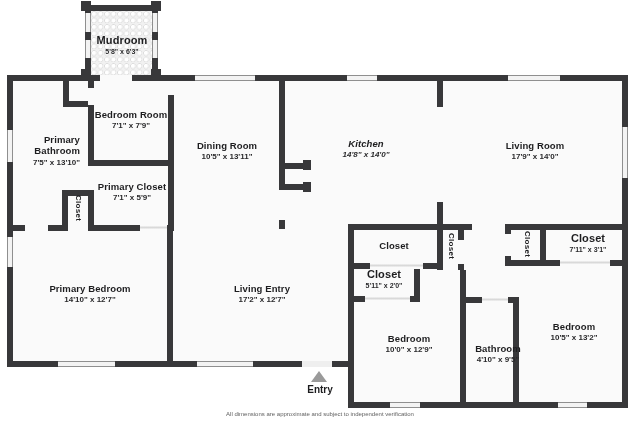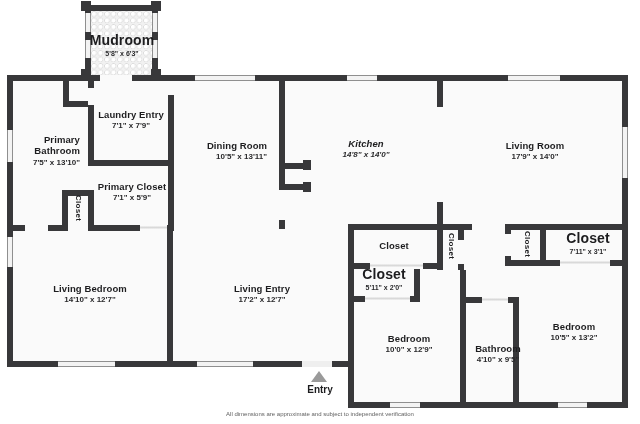--- a/index.html
+++ b/index.html
@@ -18,7 +18,7 @@
   .rlabel .rname{font-weight:700;font-size:9.5px;line-height:1.2;letter-spacing:.1px;}
   .rlabel .rdims{font-weight:600;font-size:8px;line-height:1.2;color:#2a2a2c;margin-top:1px;}
   .rlabel.wrap{white-space:normal;}
-  .rlabel.sm .rname{font-size:14px;}
+  .rlabel.sm .rname{font-size:11px;}
   .rlabel.sm .rdims{font-size:7px;}
   .vlabel{position:absolute;transform:translate(-50%,-50%);writing-mode:vertical-rl;
           font-weight:700;font-size:8px;letter-spacing:.3px;}

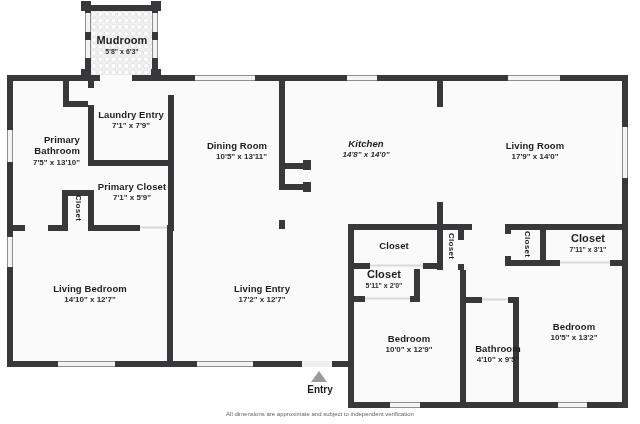--- a/index.html
+++ b/index.html
@@ -117,7 +117,7 @@
     <div class="rdims">5'8" x 6'3"</div>
   </div>
   <div class="rlabel" style="left:131px;top:120px;">
-    <div class="rname">Laundry Entry</div>
+    <div class="rname">Bedroom Room</div>
     <div class="rdims">7'1" x 7'9"</div>
   </div>
   <div class="rlabel wrap" style="left:49px;top:151px;width:62px;text-align:right;">

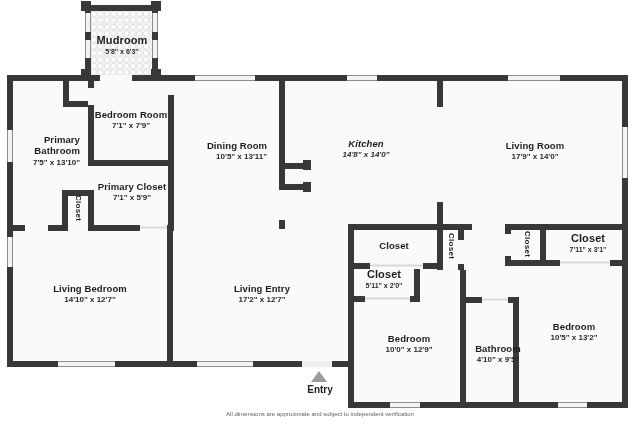--- a/index.html
+++ b/index.html
@@ -128,7 +128,7 @@
     <div class="rname">Primary Closet</div>
     <div class="rdims">7'1" x 5'9"</div>
   </div>
-  <div class="rlabel" style="left:237px;top:151px;text-align:right;">
+  <div class="rlabel" style="left:227px;top:151px;">
     <div class="rname">Dining Room</div>
     <div class="rdims">10'5" x 13'11"</div>
   </div>

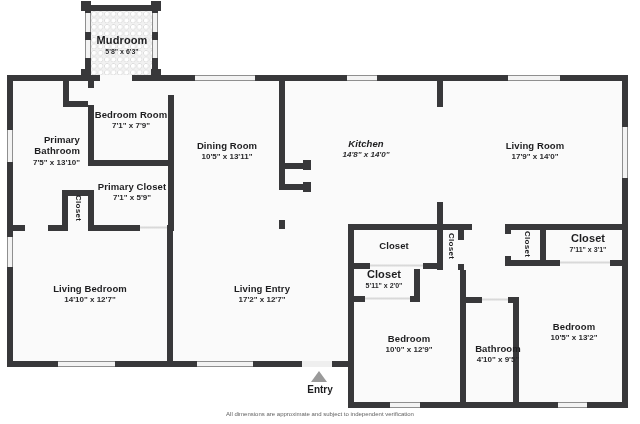--- a/index.html
+++ b/index.html
@@ -141,7 +141,7 @@
     <div class="rdims">17'9" x 14'0"</div>
   </div>
   <div class="rlabel" style="left:90px;top:294px;">
-    <div class="rname">Living Bedroom</div>
+    <div class="rname">Primary Bedroom</div>
     <div class="rdims">14'10" x 12'7"</div>
   </div>
   <div class="rlabel" style="left:262px;top:294px;">

